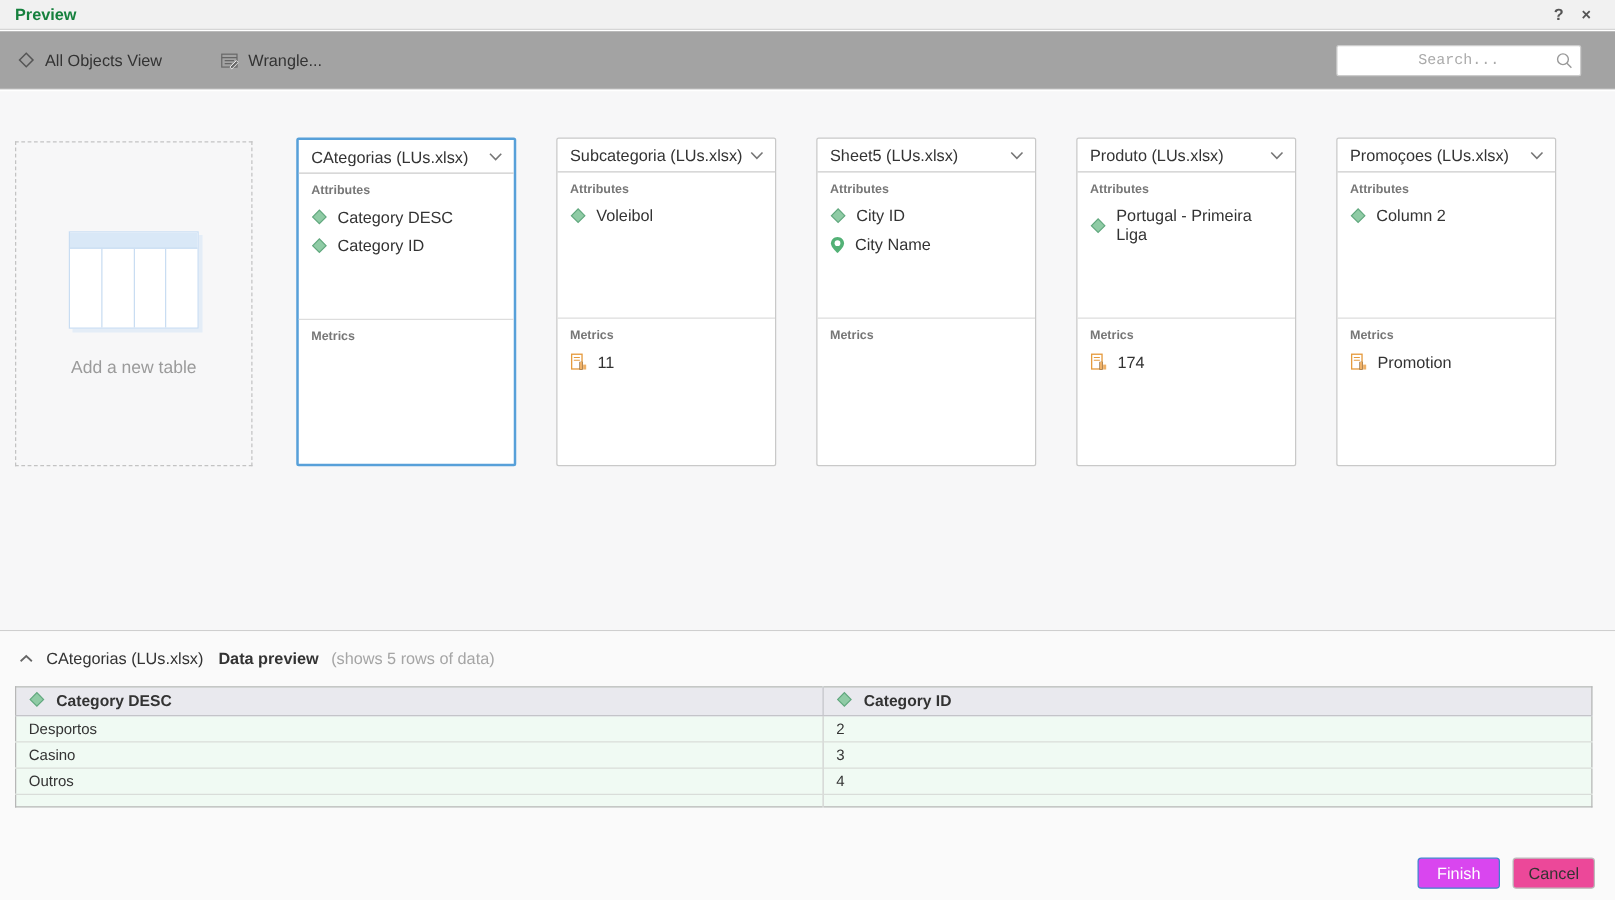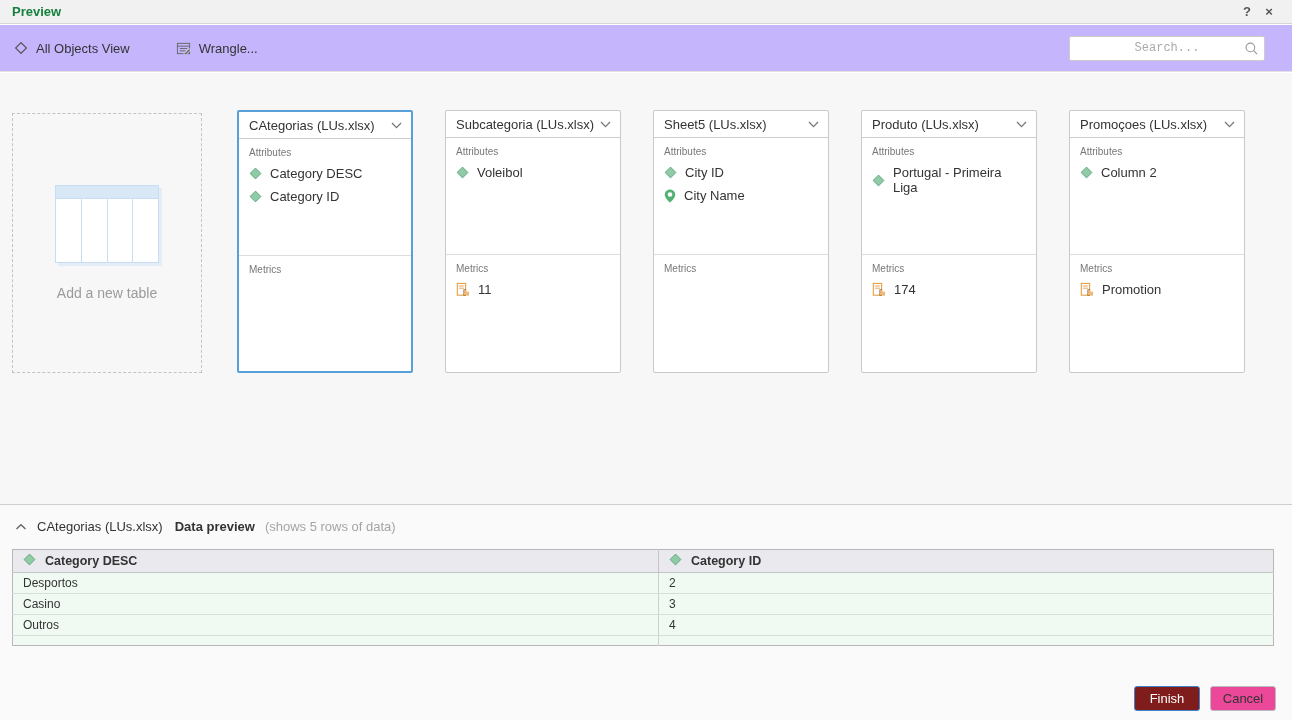--- a/index.html
+++ b/index.html
@@ -13,7 +13,7 @@
   .tb-icon { font-size:13px; font-weight:bold; color:#555; width:22px; text-align:center; cursor:pointer; }
 
   
-  .toolbar { position:absolute; top:25px; left:0; right:0; height:47px; background:#c4b5fd; border-bottom:1px solid #e2e2e2; display:flex; align-items:center; padding:0 14px; }
+  .toolbar { position:absolute; top:25px; left:0; right:0; height:47px; background:#a3a3a3; border-bottom:1px solid #e2e2e2; display:flex; align-items:center; padding:0 14px; }
   .tool-btn { display:flex; align-items:center; gap:8px; font-size:13px; color:#333; margin-right:46px; cursor:pointer; }
   .tool-btn svg { display:block; }
   .search-box { margin-left:auto; margin-right:13px; position:relative; width:196px; height:25px; }

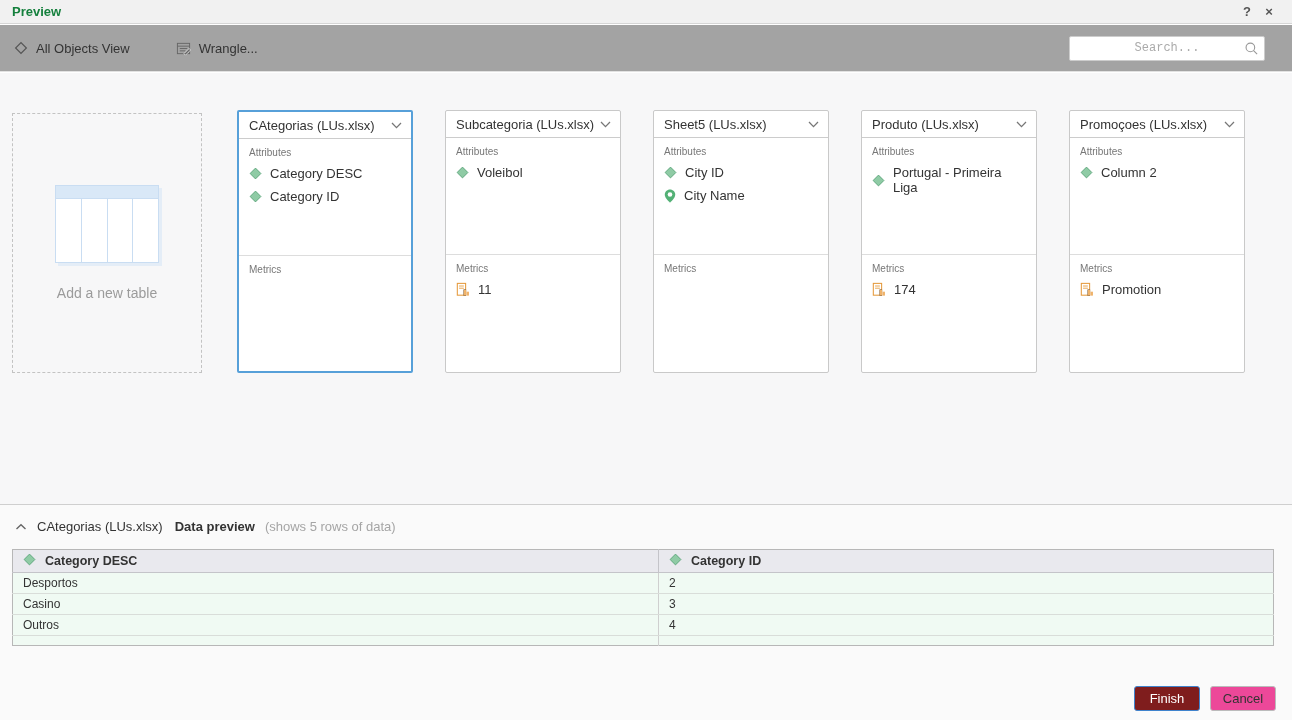--- a/index.html
+++ b/index.html
@@ -40,7 +40,7 @@
   .chevron { display:flex; align-items:center; cursor:pointer; }
   .card-attrs { height:117px; border-bottom:1px solid #ddd; padding:6px 10px; overflow:hidden; }
   .card-metrics { flex:1; padding:6px 10px; overflow:hidden; }
-  .section-label { font-size:10px; color:#777; margin:2px 0 4px 0; }
+  .section-label { font-size:10px; color:#777; margin:2px 0 4px 0;font-weight:bold; }
   .obj-item { display:flex; align-items:center; gap:8px; font-size:13px; color:#333; padding:4px 0; cursor:pointer; }
   .obj-item svg { flex:none; display:block; }
 

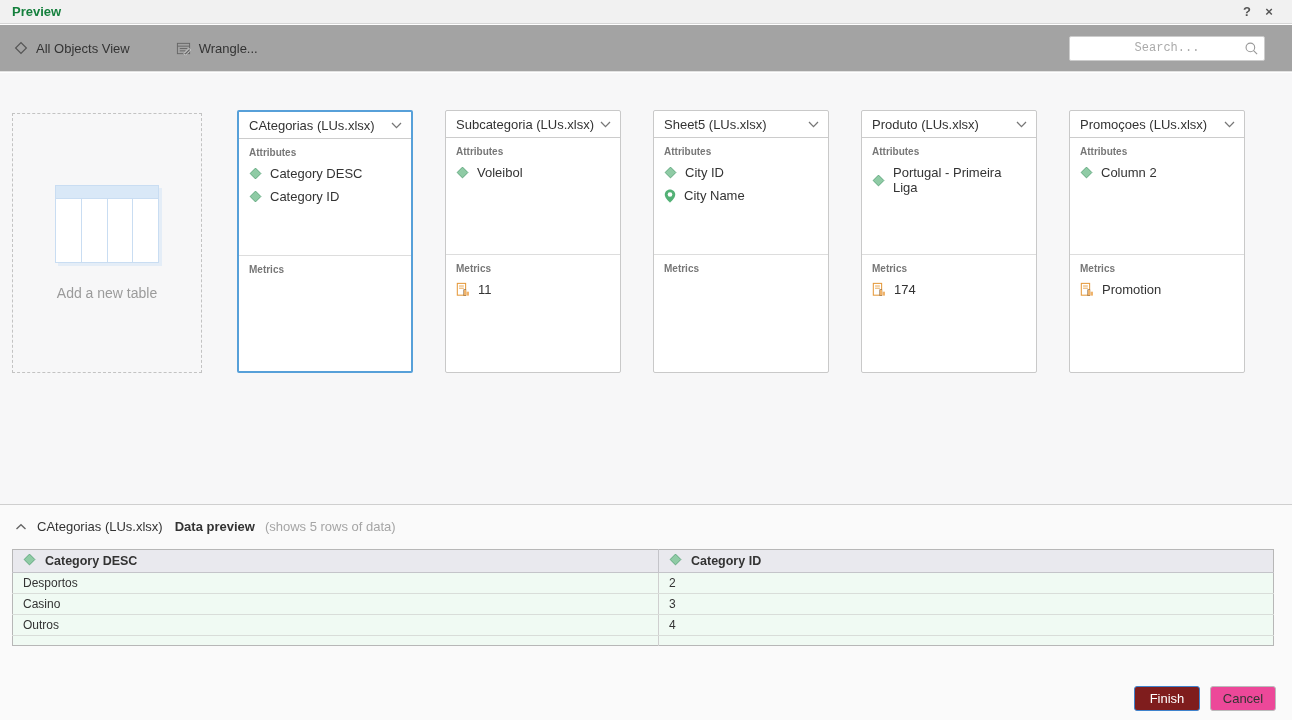--- a/index.html
+++ b/index.html
@@ -66,7 +66,7 @@
 
   
   .btn { position:absolute; bottom:9px; width:66px; height:25px; border-radius:3px; font-size:13px; font-family:"Liberation Sans", sans-serif; cursor:pointer; }
-  .btn-finish { right:92px; background:#7f1d1d; border:1px solid #3f83cd; color:#fff; }
+  .btn-finish { right:92px; background:#d946ef; border:1px solid #3f83cd; color:#fff; }
   .btn-cancel { right:16px; background:#ec4899; border:1px solid #bbb; color:#333; }
 </style>
 </head>

